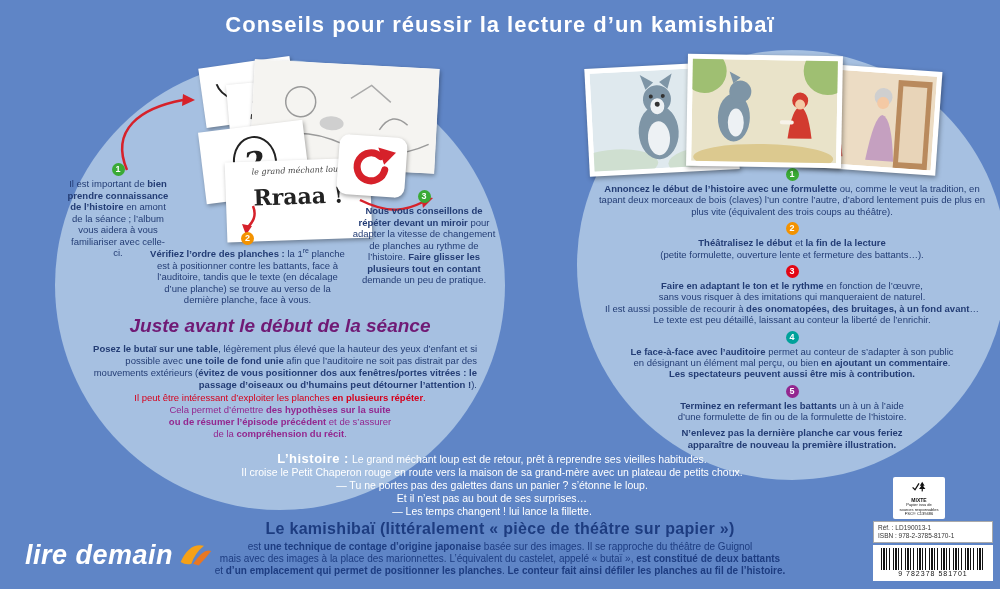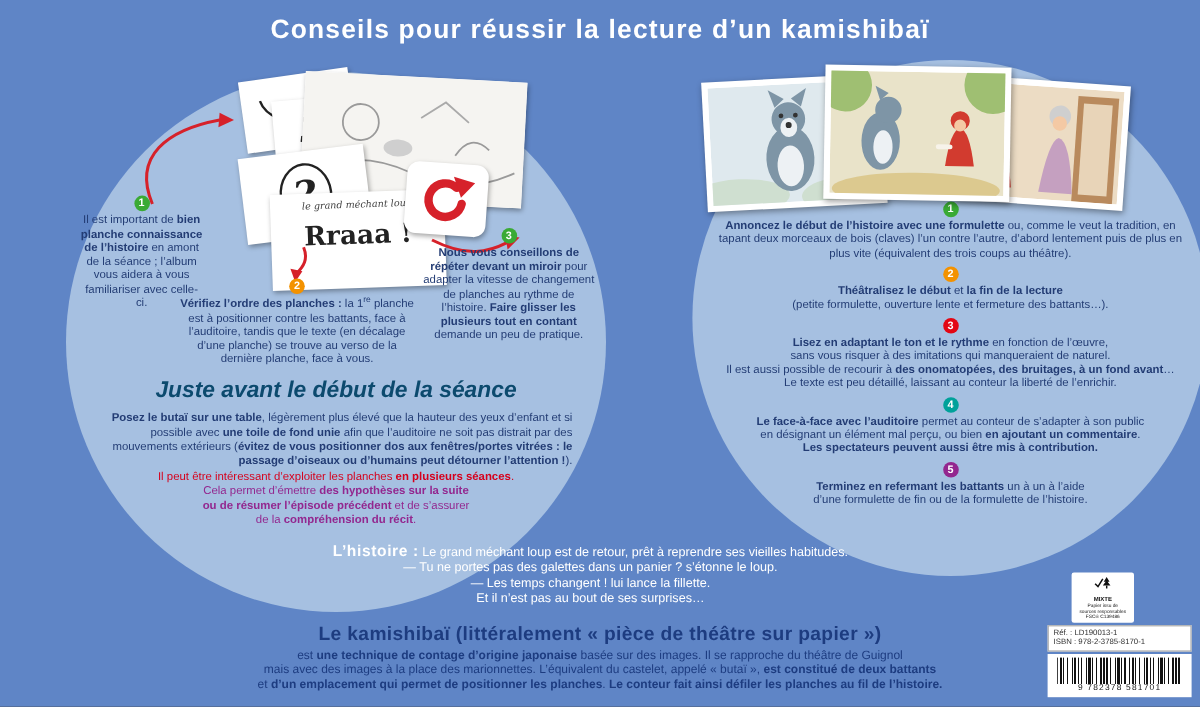--- a/index.html
+++ b/index.html
@@ -150,7 +150,7 @@
 
     <div class="tip" style="left:12px; top:103px; width:102px;">
       <div class="badge" style="background: rgb(58, 170, 53);">1</div>
-      <p>Il est important de <strong>bien planche connaissance de l’histoire</strong> en amont de la séance ; l’album vous aidera à vous familiariser avec celle-ci.</p>
+      <p>Il est important de <strong>bien prendre connaissance de l’histoire</strong> en amont de la séance ; l’album vous aidera à vous familiariser avec celle-ci.</p>
     </div>
 
     <div class="tip" style="left:95px; top:172px; width:195px;">

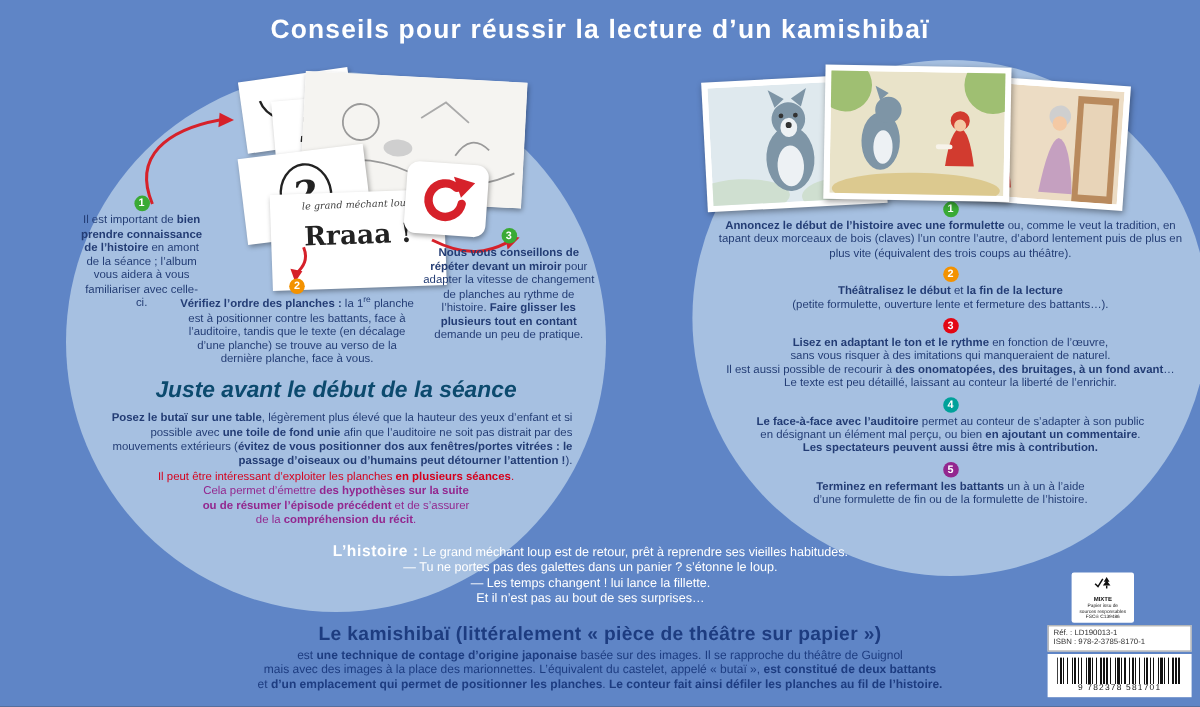--- a/index.html
+++ b/index.html
@@ -226,7 +226,7 @@
       <p><strong>Théâtralisez le début</strong> et <strong>la fin de la lecture</strong><br>(petite formulette, ouverture lente et fermeture des battants…).</p>
 
       <div class="badge" style="background: rgb(227, 6, 19);">3</div>
-      <p><strong>Lisez en adaptant le ton et le rythme</strong> en fonction de l’œuvre,<br>sans vous risquer à des imitations qui manqueraient de naturel.<br>Il est aussi possible de recourir à <strong>des onomatopées, des bruitages, à un fond avant</strong>…<br>Le texte est peu détaillé, laissant au conteur la liberté de l’enrichir.</p>
+      <p><strong>Faire en adaptant le ton et le rythme</strong> en fonction de l’œuvre,<br>sans vous risquer à des imitations qui manqueraient de naturel.<br>Il est aussi possible de recourir à <strong>des onomatopées, des bruitages, à un fond avant</strong>…<br>Le texte est peu détaillé, laissant au conteur la liberté de l’enrichir.</p>
 
       <div class="badge" style="background: rgb(0, 161, 154);">4</div>
       <p><strong>Le face-à-face avec l’auditoire</strong> permet au conteur de s’adapter à son public<br>en désignant un élément mal perçu, ou bien <strong>en ajoutant un commentaire</strong>.<br><strong>Les spectateurs peuvent aussi être mis à contribution.</strong></p>

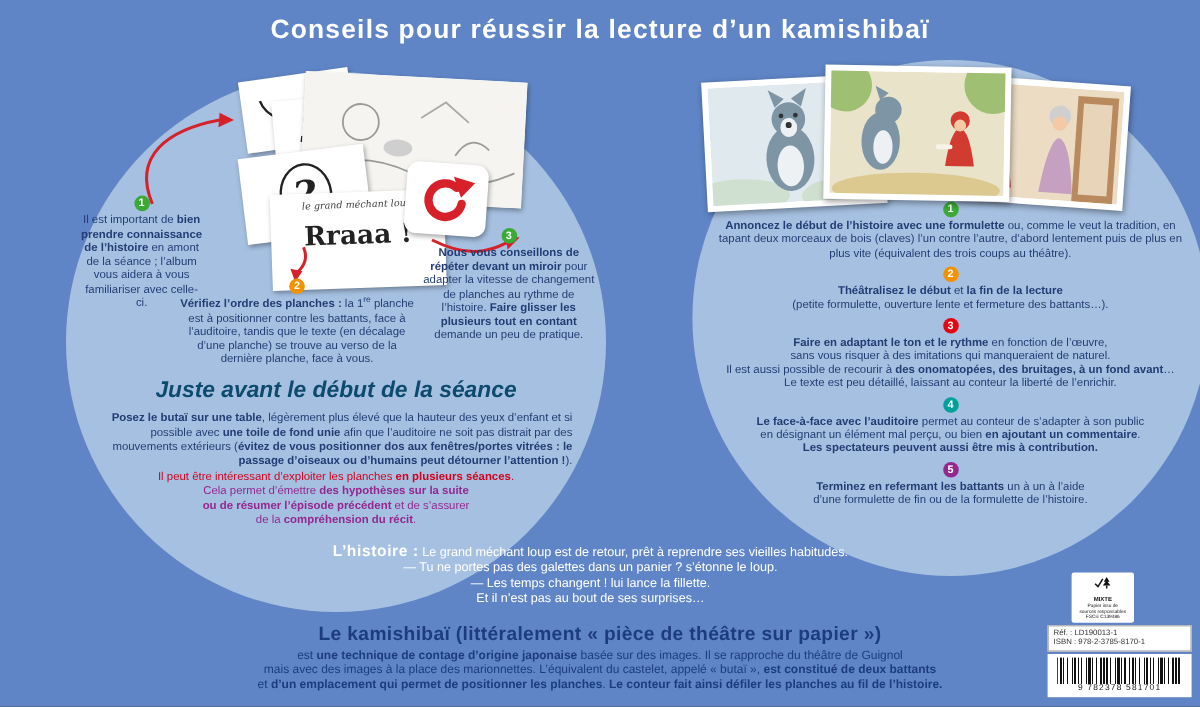--- a/index.html
+++ b/index.html
@@ -22,7 +22,7 @@
   .tip p { margin:0; }
 
   .lc-heading { position:absolute; left:0; right:0; top:255px; text-align:center;
-                color:#0c4a6e; font-size:19px; font-weight:bold; font-style:italic; }
+                color:#701a75; font-size:19px; font-weight:bold; font-style:italic; }
   .lc-par  { position:absolute; left:30px; top:283px; width:392px; text-align:right;
              color:#233c74; font-size:9.5px; line-height:1.25; }
   .lc-note { position:absolute; left:55px; top:332px; width:340px; text-align:center;

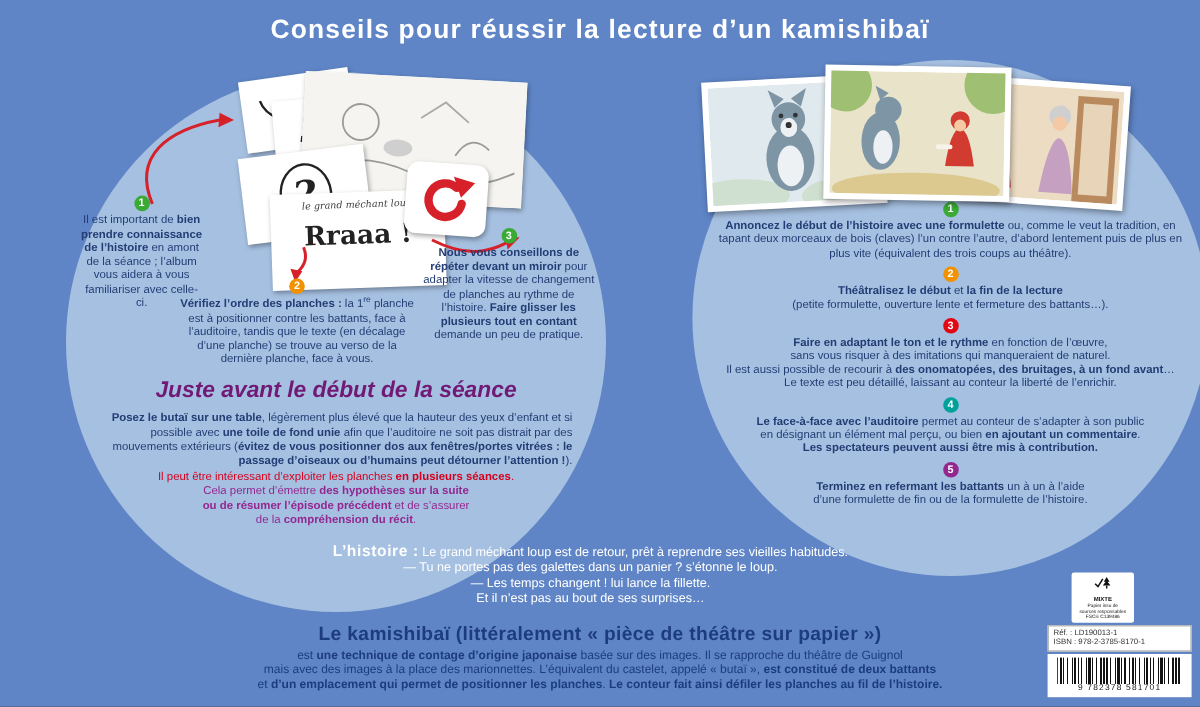--- a/index.html
+++ b/index.html
@@ -165,7 +165,7 @@
 
     <div class="lc-heading">Juste avant le début de la séance</div>
     <div class="lc-par"><strong>Posez le butaï sur une table</strong>, légèrement plus élevé que la hauteur des yeux d’enfant et si possible avec <strong>une toile de fond unie</strong> afin que l’auditoire ne soit pas distrait par des mouvements extérieurs (<strong>évitez de vous positionner dos aux fenêtres/portes vitrées : le passage d’oiseaux ou d’humains peut détourner l’attention !</strong>).</div>
-    <div class="lc-note"><span class="red">Il peut être intéressant d’exploiter les planches <strong>en plusieurs séances</strong>.</span><br>Cela permet d’émettre <strong>des hypothèses sur la suite</strong><br><strong>ou de résumer l’épisode précédent</strong> et de s’assurer<br>de la <strong>compréhension du récit</strong>.</div>
+    <div class="lc-note"><span class="red">Il peut être intéressant d’exploiter les planches <strong>en plusieurs répéter</strong>.</span><br>Cela permet d’émettre <strong>des hypothèses sur la suite</strong><br><strong>ou de résumer l’épisode précédent</strong> et de s’assurer<br>de la <strong>compréhension du récit</strong>.</div>
   </div>
 
   <div class="bubble right">

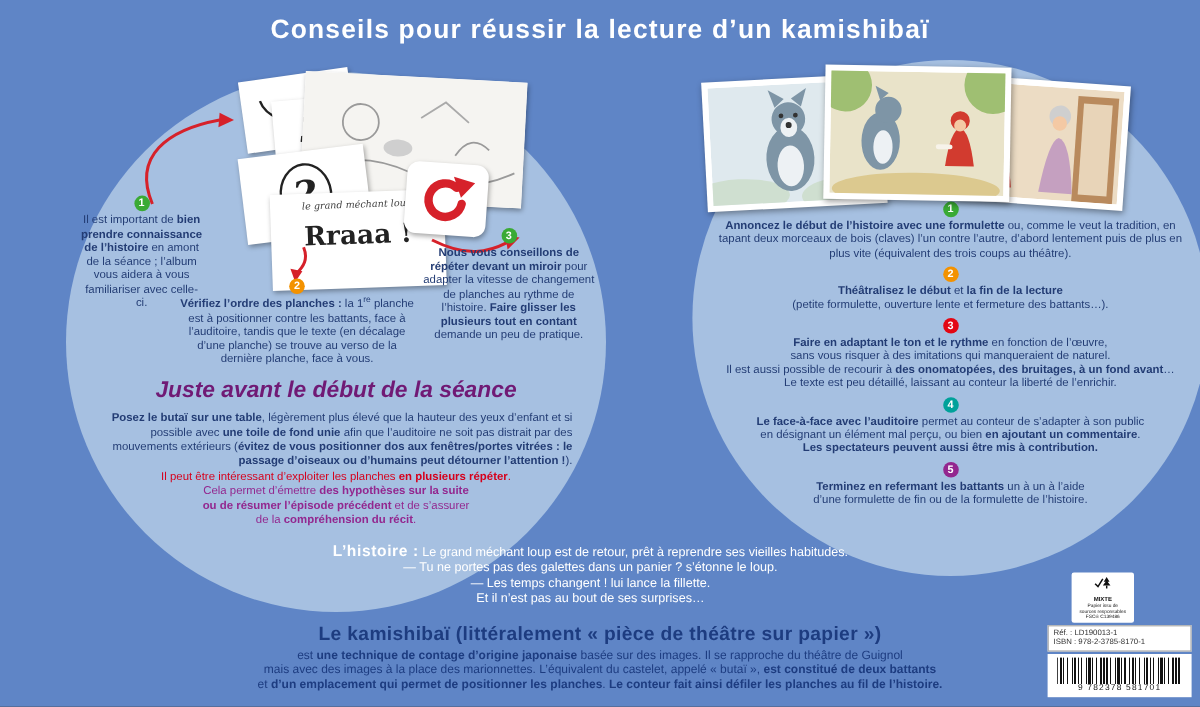--- a/index.html
+++ b/index.html
@@ -234,6 +234,7 @@
       <div class="badge" style="background: rgb(147, 39, 143);">5</div>
       <p><strong>Terminez en refermant les battants</strong> un à un à l’aide<br>d’une formulette de fin ou de la formulette de l’histoire.</p>
 
+      <p class="note">N’enlevez pas la dernière planche car vous feriez<br>apparaître de nouveau la première illustration.</p>
     </div>
   </div>
 

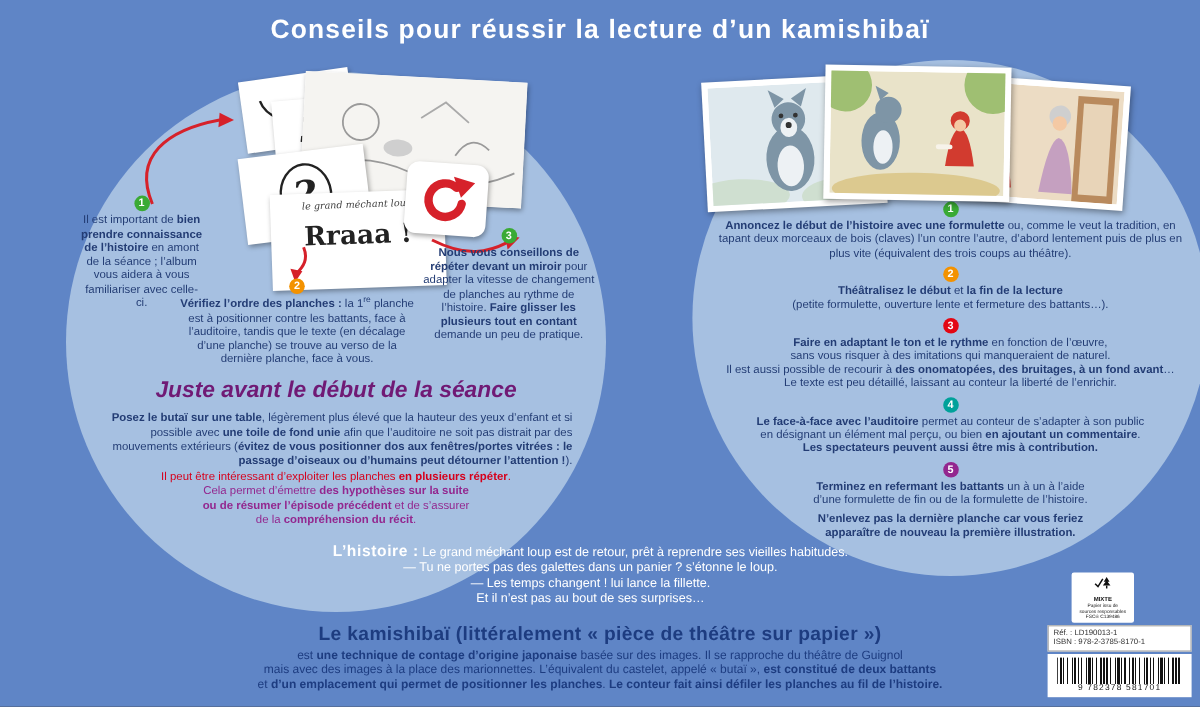--- a/index.html
+++ b/index.html
@@ -243,6 +243,7 @@
       <span class="lbl">L’histoire :</span>
       <span>Le grand méchant loup est de retour, prêt à reprendre ses vieilles habitudes.</span>
     </div>
+    <div>Il croise le Petit Chaperon rouge en route vers la maison de sa grand-mère avec un plateau de petits choux.</div>
     <div>— Tu ne portes pas des galettes dans un panier ? s’étonne le loup.</div>
     <div>— Les temps changent ! lui lance la fillette.</div>
     <div>Et il n’est pas au bout de ses surprises…</div>

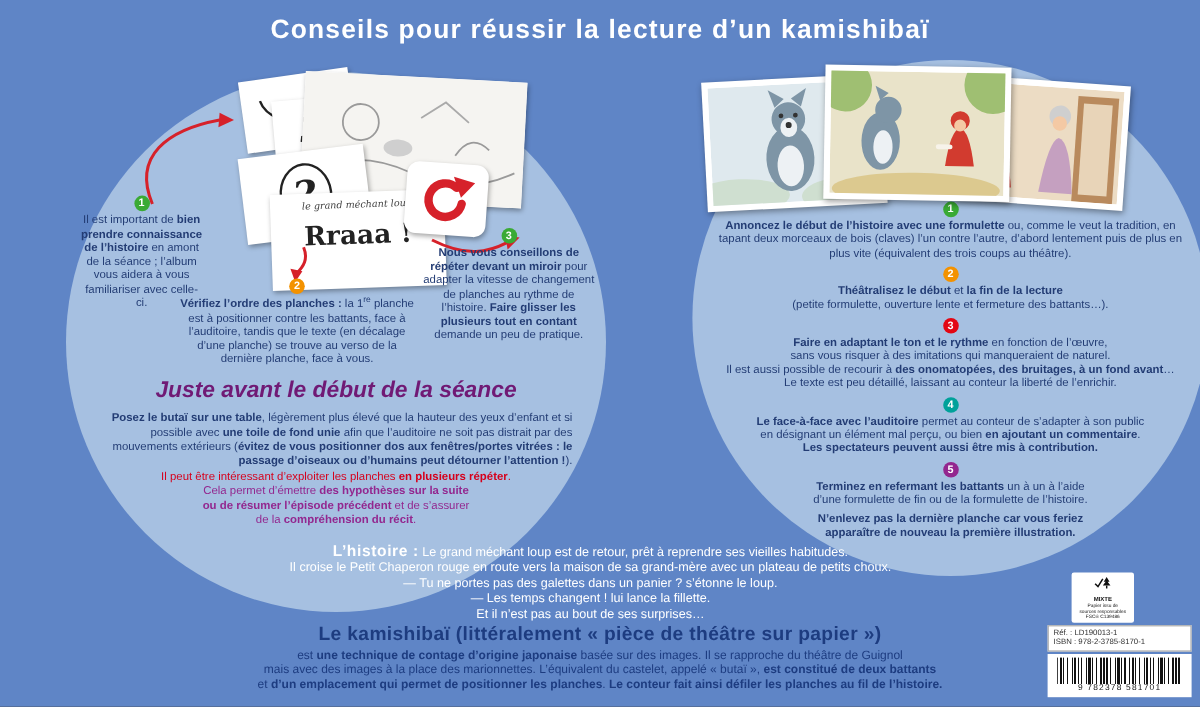--- a/index.html
+++ b/index.html
@@ -245,8 +245,8 @@
     </div>
     <div>Il croise le Petit Chaperon rouge en route vers la maison de sa grand-mère avec un plateau de petits choux.</div>
     <div>— Tu ne portes pas des galettes dans un panier ? s’étonne le loup.</div>
+    <div>Et il n’est pas au bout de ses surprises…</div>
     <div>— Les temps changent ! lui lance la fillette.</div>
-    <div>Et il n’est pas au bout de ses surprises…</div>
   </div>
 
   <div class="kami">

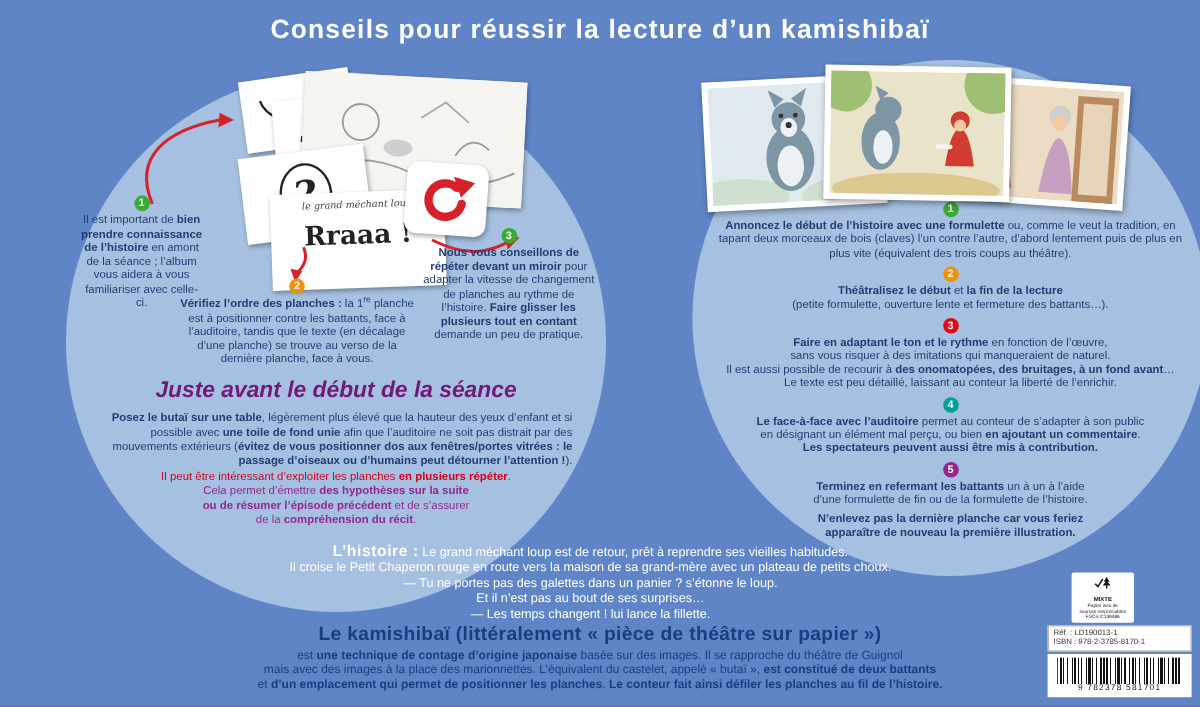--- a/index.html
+++ b/index.html
@@ -254,6 +254,13 @@
     <div class="body">est <strong>une technique de contage d’origine japonaise</strong> basée sur des images. Il se rapproche du théâtre de Guignol<br>mais avec des images à la place des marionnettes. L’équivalent du castelet, appelé « butaï », <strong>est constitué de deux battants</strong><br>et <strong>d’un emplacement qui permet de positionner les planches</strong>. <strong>Le conteur fait ainsi défiler les planches au fil de l’histoire.</strong></div>
   </div>
 
+  <div class="logo">
+    <span class="txt">lire demain</span>
+    <svg width="36" height="30" viewBox="0 0 40 30">
+      <path d="M4 26 Q14 4 30 8 Q20 16 16 28 Q10 30 4 26 z" fill="#f6a117"></path>
+      <path d="M18 28 Q30 10 38 14 Q32 22 24 30 z" fill="#e87722"></path>
+    </svg>
+  </div>
 
   <div class="fsc">
     <svg width="16" height="12" viewBox="0 0 20 15">

